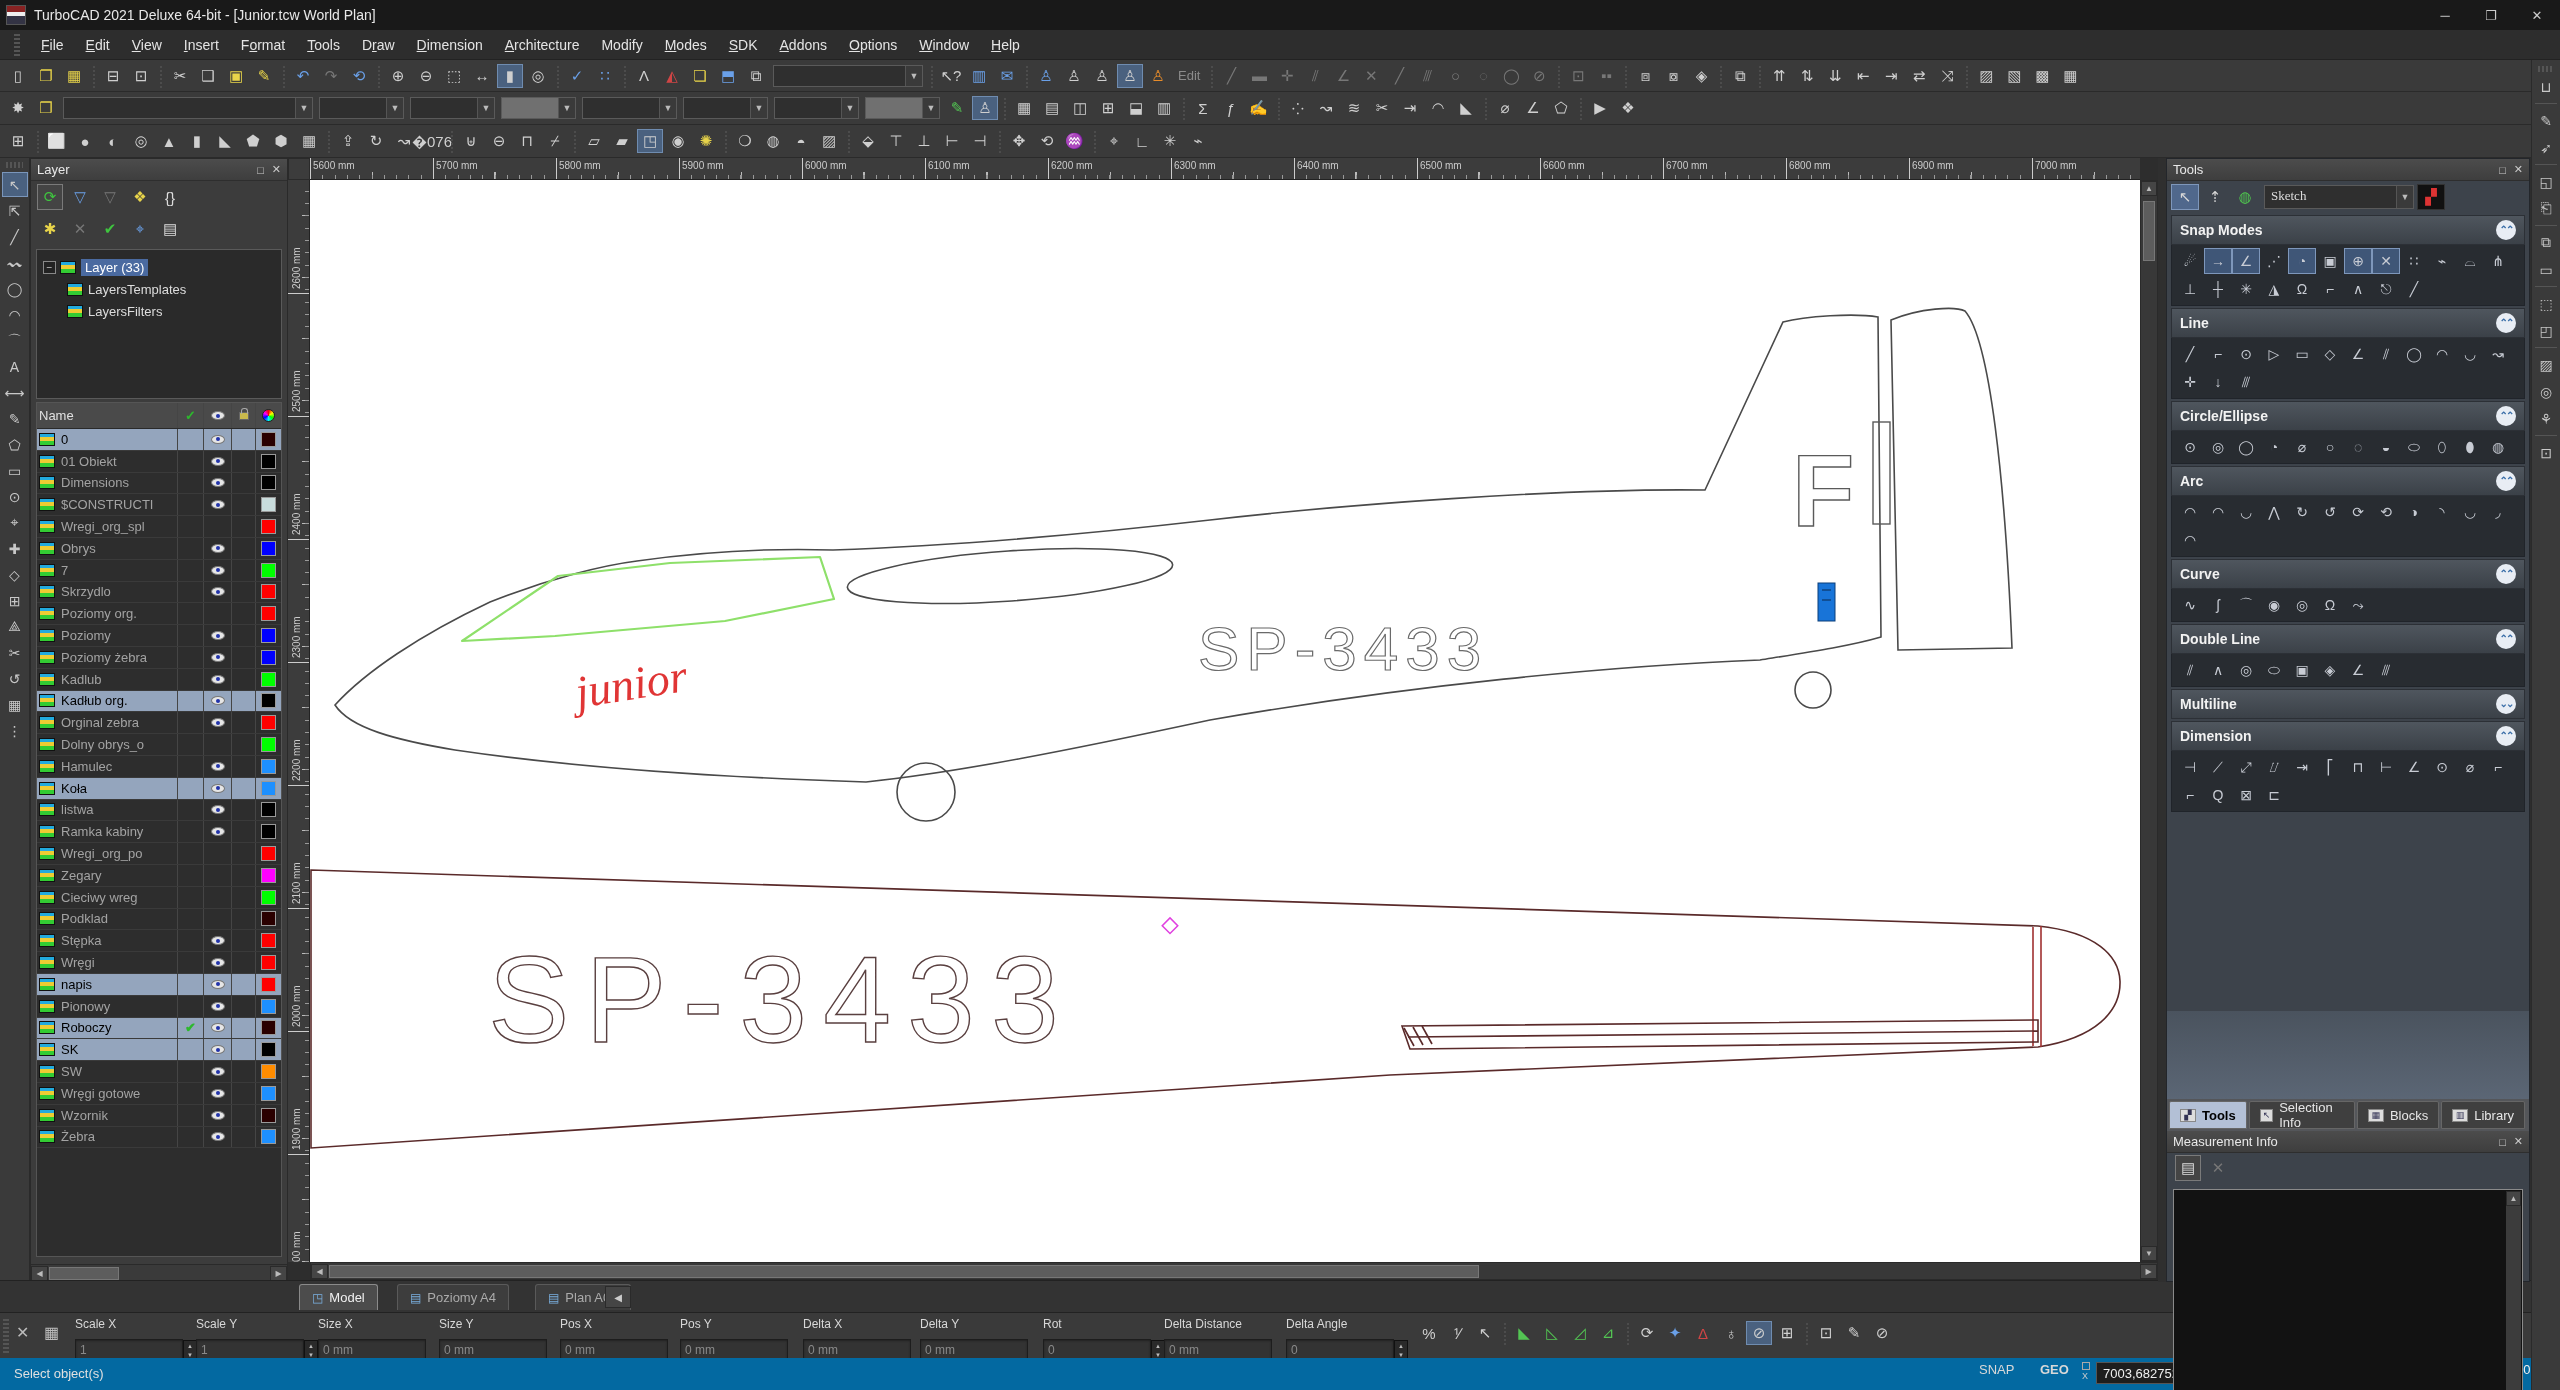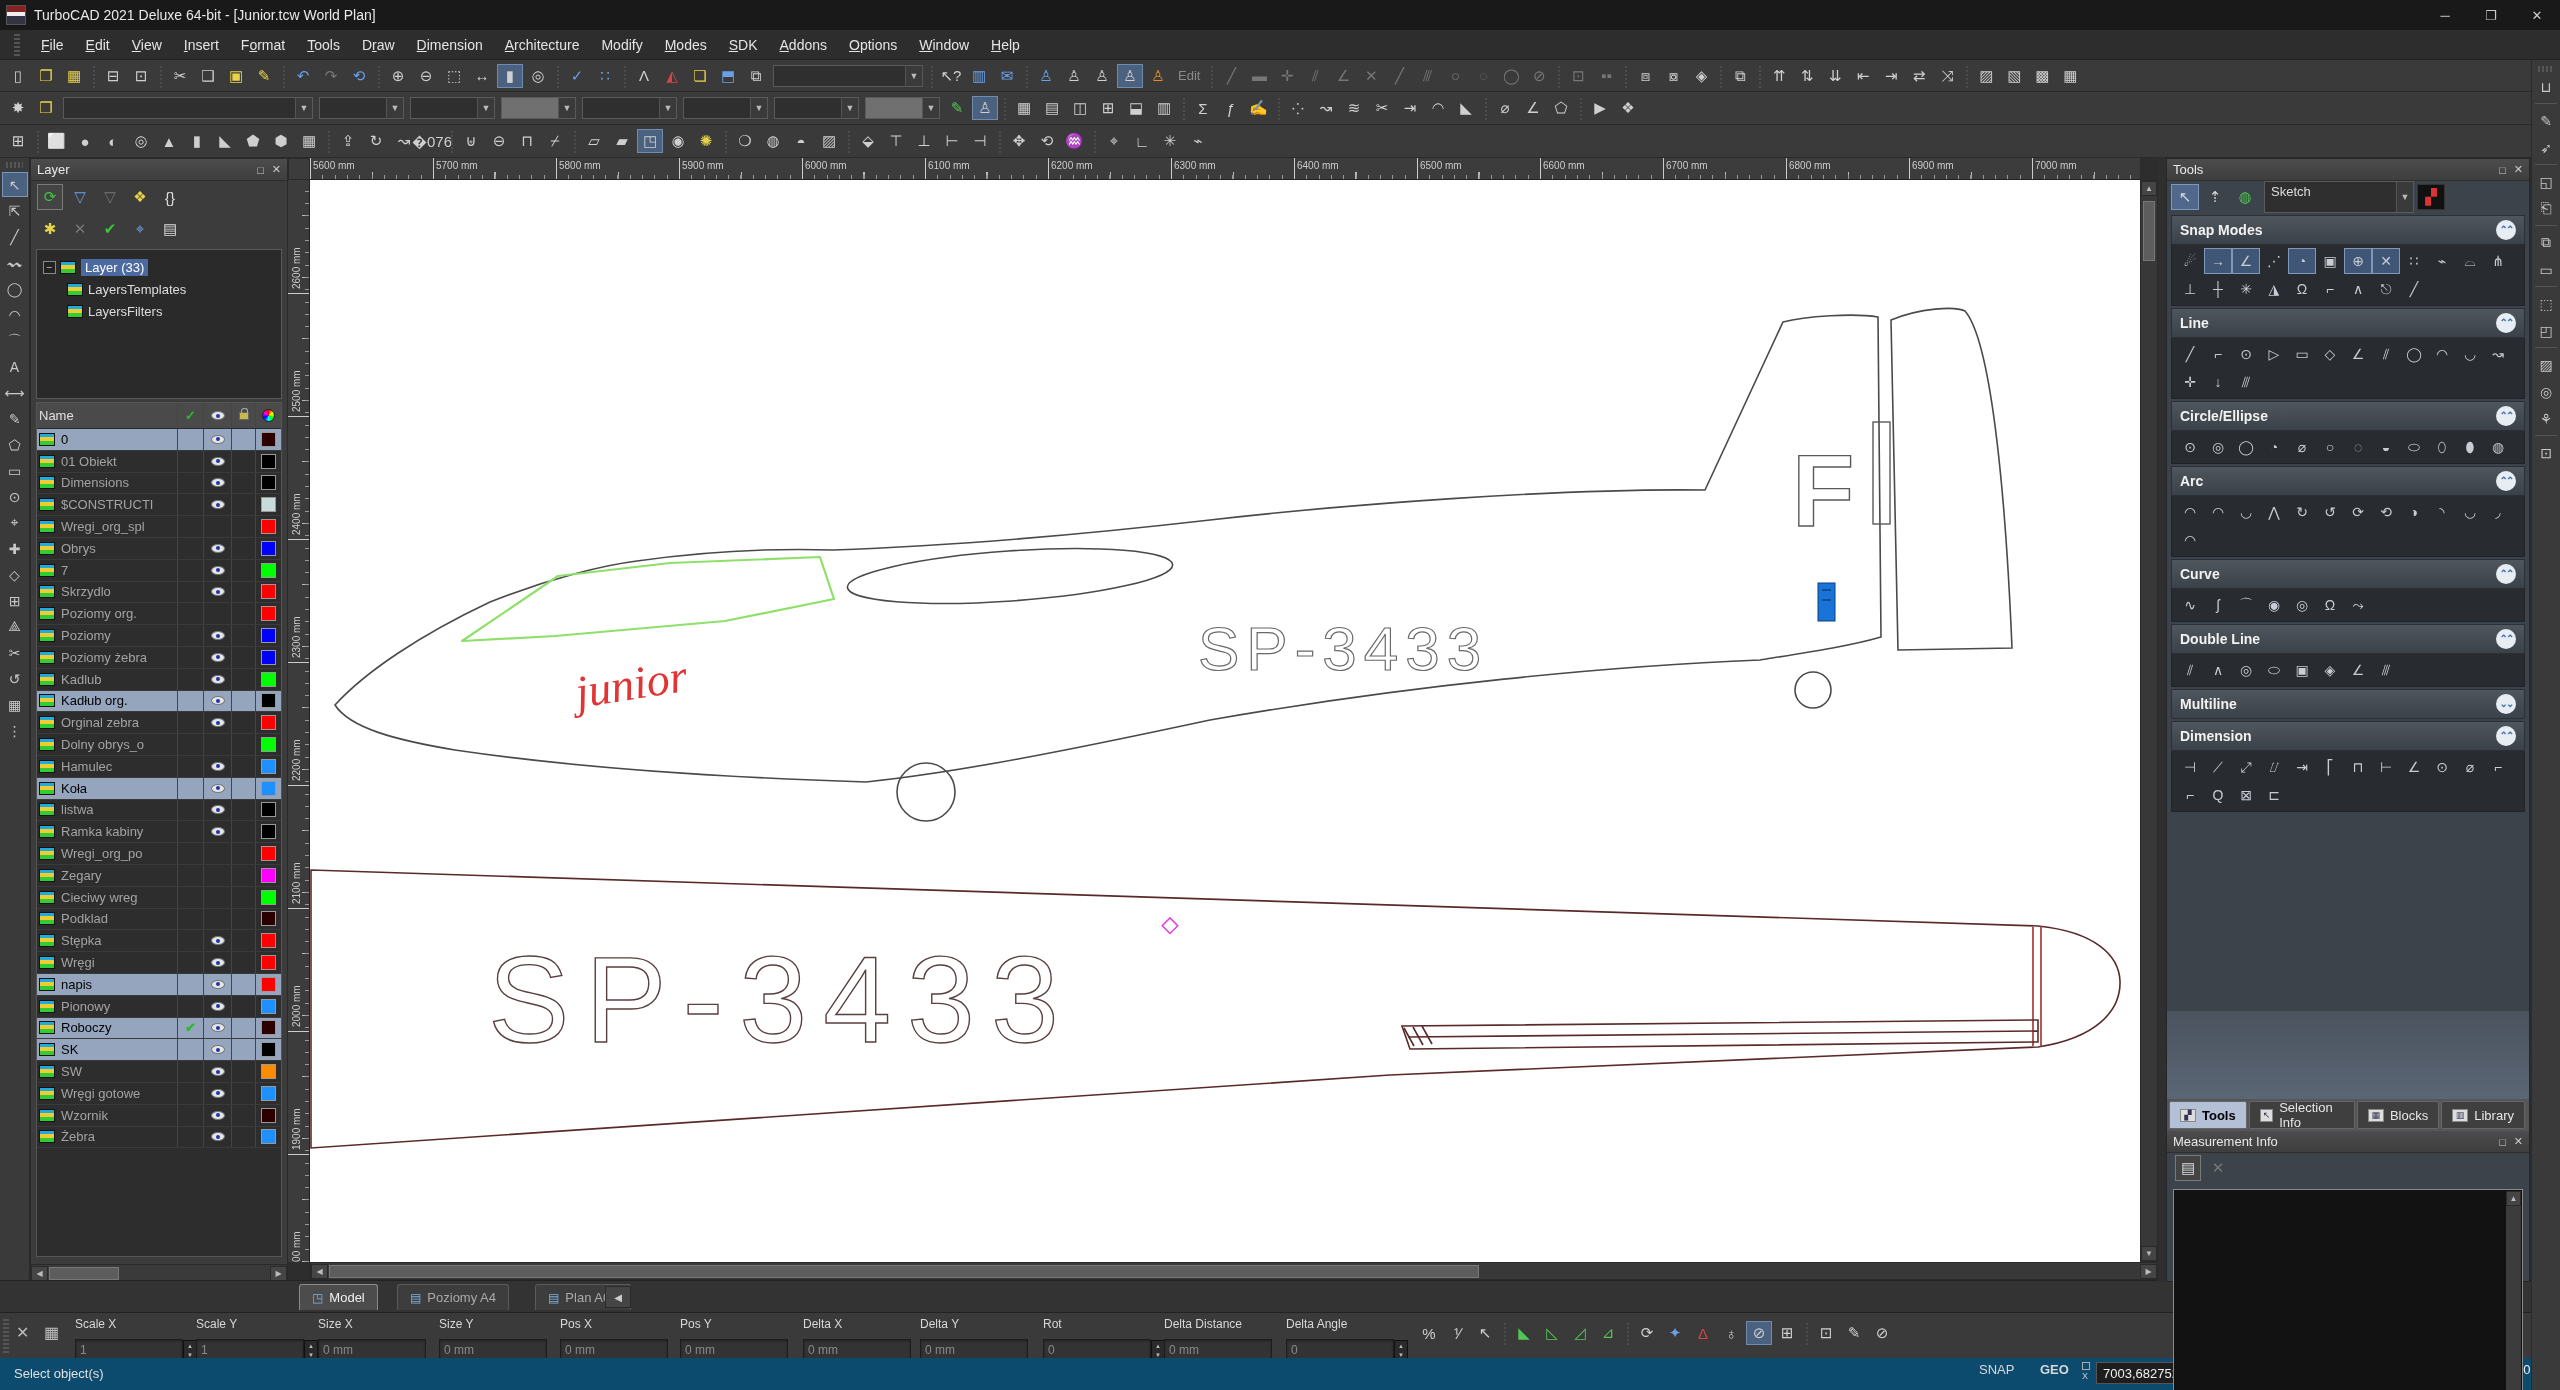--- a/index.html
+++ b/index.html
@@ -1165,7 +1165,7 @@
         <span class="tpbtn">⇡</span>
         <span class="tpbtn" style="color: rgb(79, 197, 79);">◍</span>
       </span>
-    <span class="combo" style="width:150px; height:32px;">
+    <span class="combo" style="width:150px; height:24px;font-family:Liberation Serif, serif;">
       <span class="val">Sketch</span><span class="arr">▼</span></span>
     <span class="tpbtn" style="background:#111; border-color:#333; color:#d33;">▞</span>
   </div>

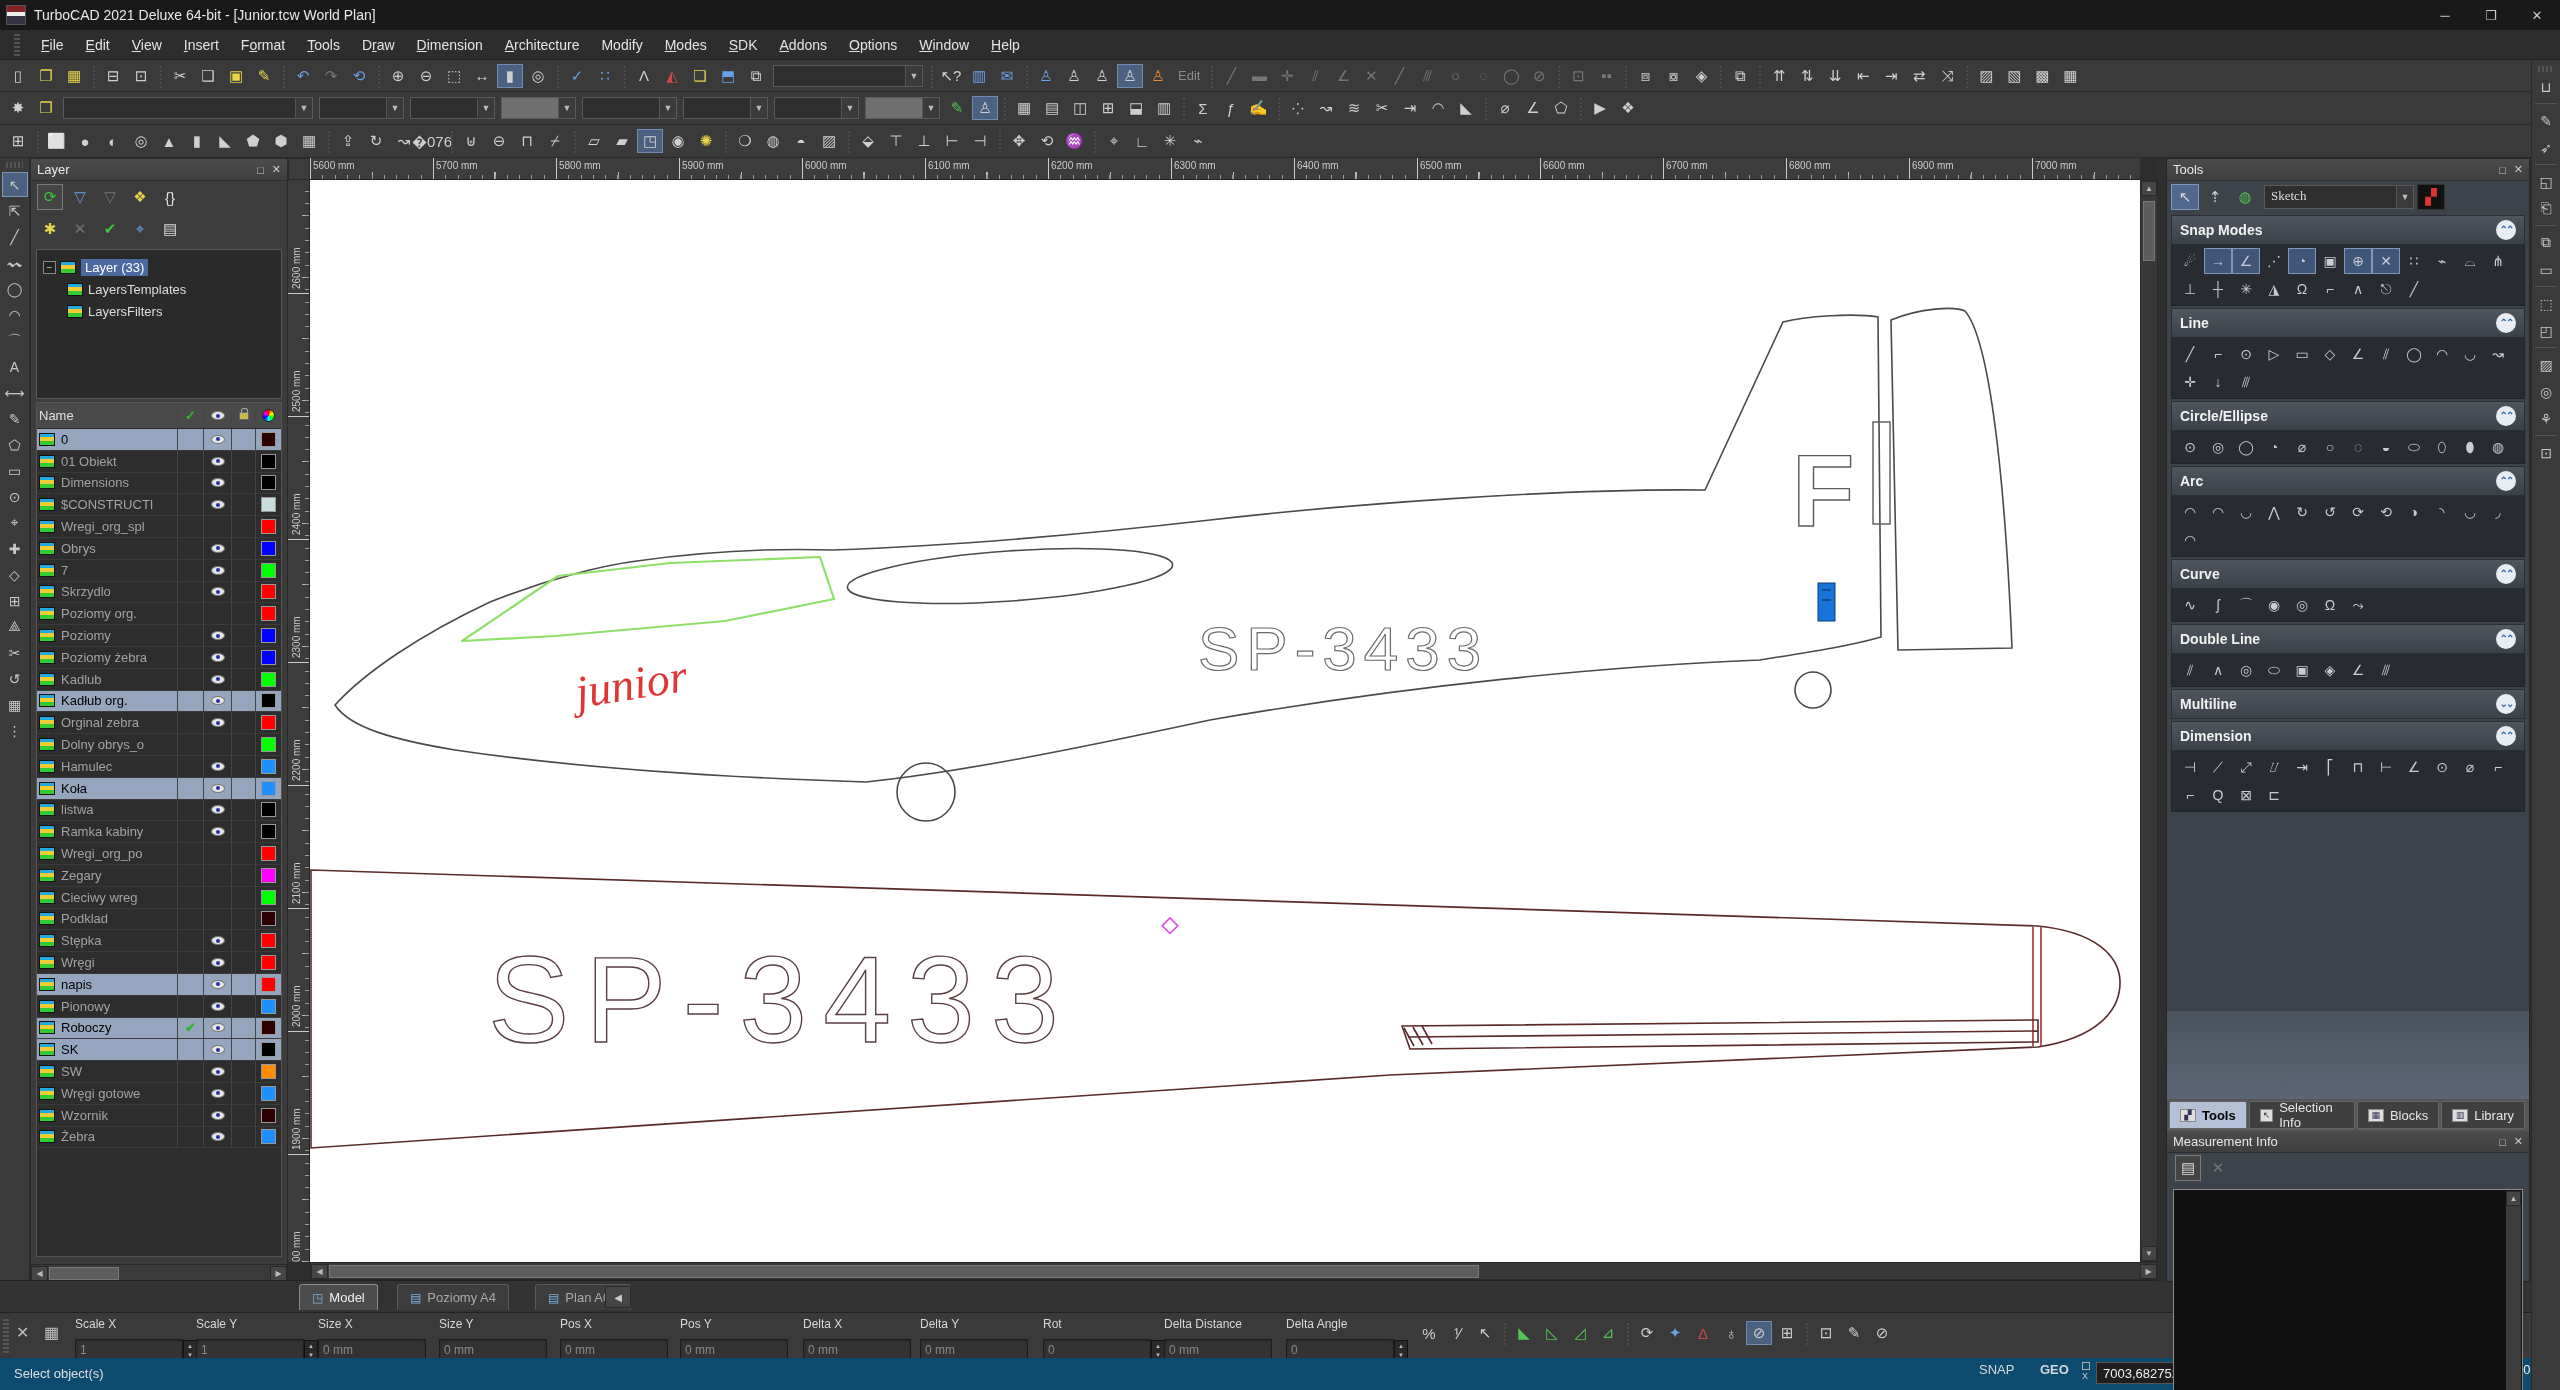--- a/index.html
+++ b/index.html
@@ -125,7 +125,7 @@
   .fld .spin span { flex:1; display:flex; align-items:center; justify-content:center; font-size:6px; color:#bbb; }
   #insp-icons { position:absolute; left:1415px; top:8px; display:flex; align-items:center; }
   
-  #statusbar { position:absolute; left:0; top:1358px; width:2560px; height:32px; background:#0c4a6e; }
+  #statusbar { position:absolute; left:0; top:1358px; width:2560px; height:32px; background:#0369a1; }
   #status-msg { position:absolute; left:14px; top:8px; font-size:13px; color:#e0e0e0; }
   .sb-lab { position:absolute; top:4px; font-size:13px; color:#d8d8d8; }
   .coordf { position:absolute; top:4px; height:22px; background:#1e1e1e; border:1px solid #555; color:#f0f0f0;

